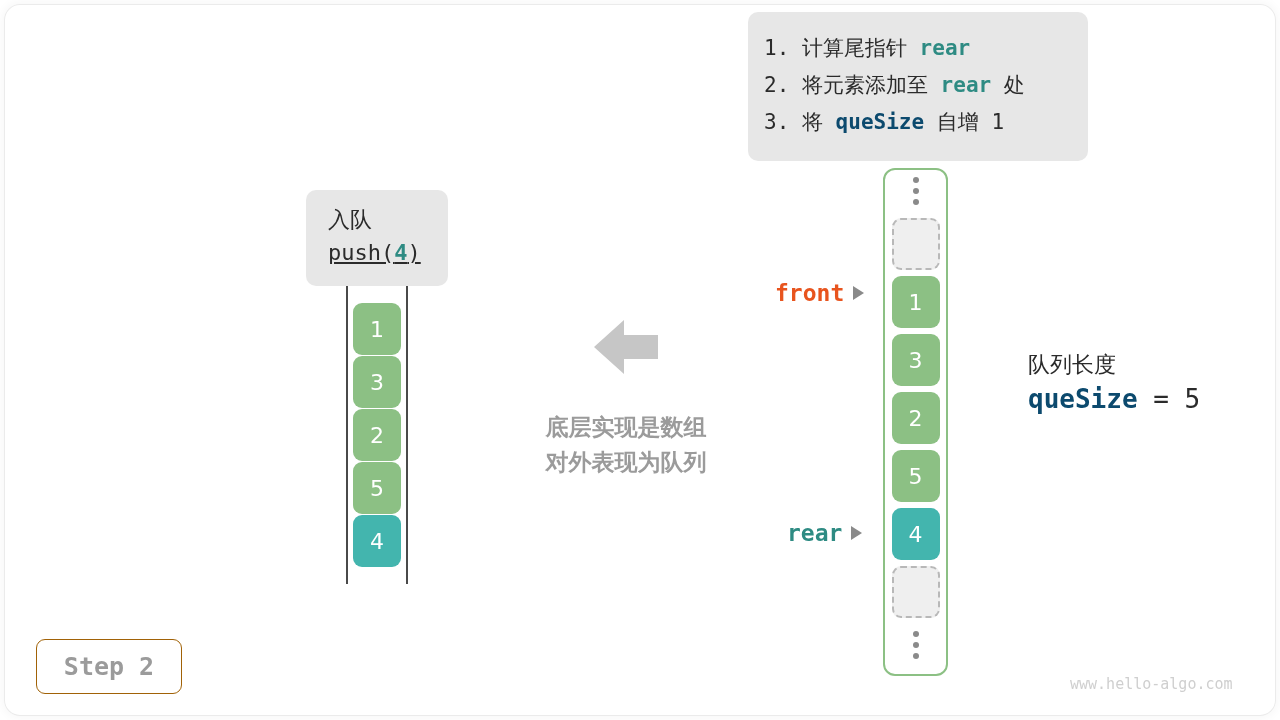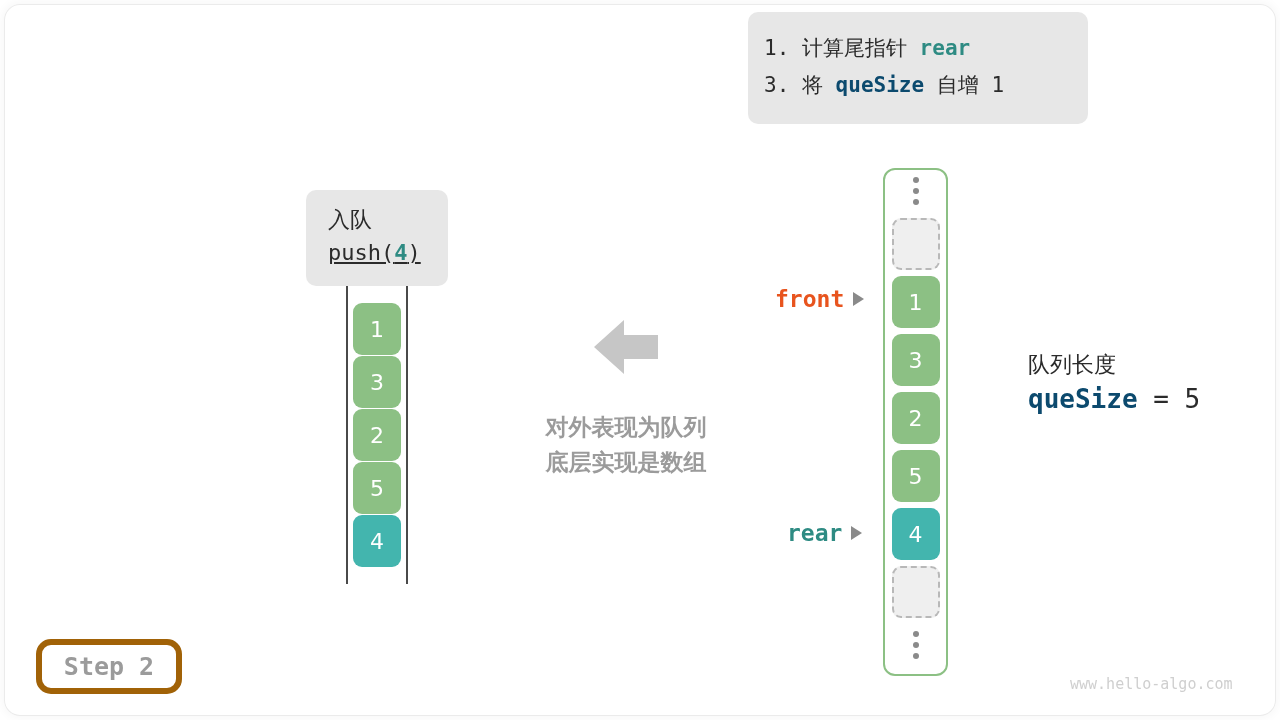--- a/index.html
+++ b/index.html
@@ -266,6 +266,12 @@
       <span>1.</span>
       <span>计算尾指针</span>
       <span class="kw-teal">rear</span>
+    </div>
+    <div class="instr-line">
+      <span>2.</span>
+      <span>将元素添加至</span>
+      <span class="kw-teal">rear</span>
+      <span>处</span>
     </div>
     <div class="instr-line">
       <span>3.</span>

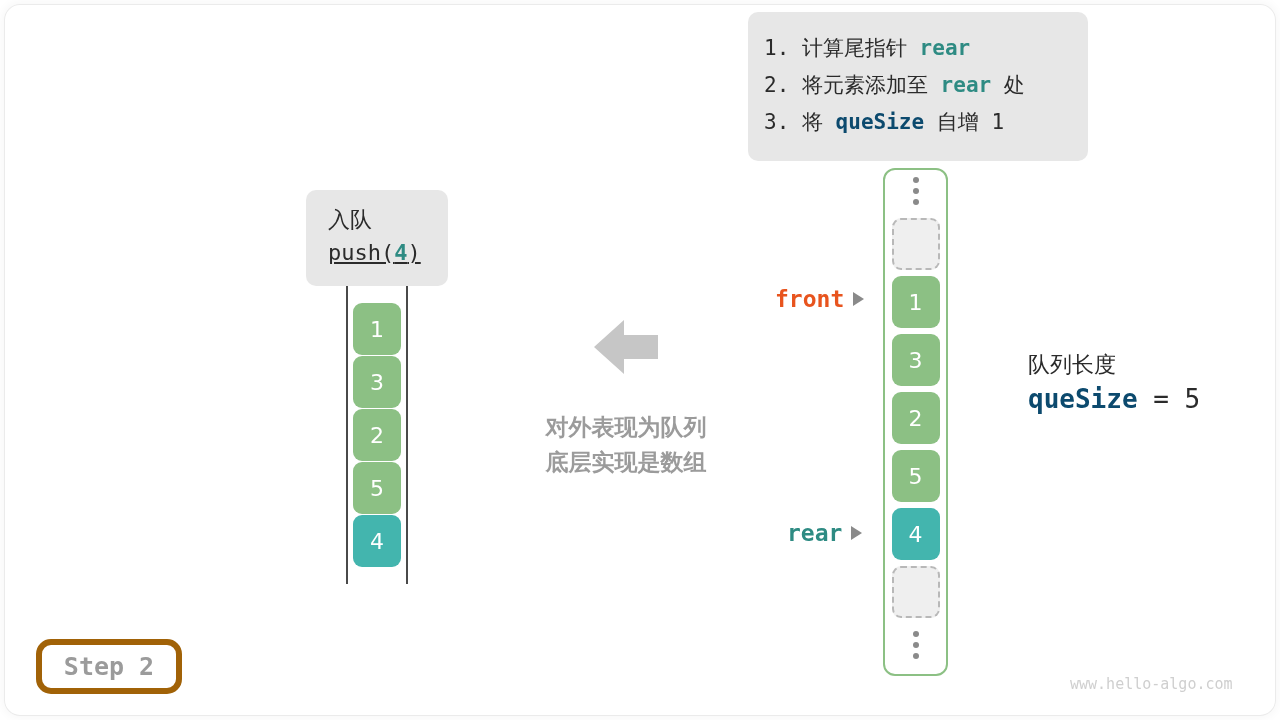--- a/index.html
+++ b/index.html
@@ -200,7 +200,7 @@
     border-bottom: 7px solid transparent;
     border-left: 11px solid #8a8a8a;
   }
-  #ptr-front { left: 775px; top: 286px; color: #e8541e; }
+  #ptr-front { left: 775px; top: 280px; color: #e8541e; }
   #ptr-rear  { left: 787px; top: 520px; color: #2e8b83; }
 
   

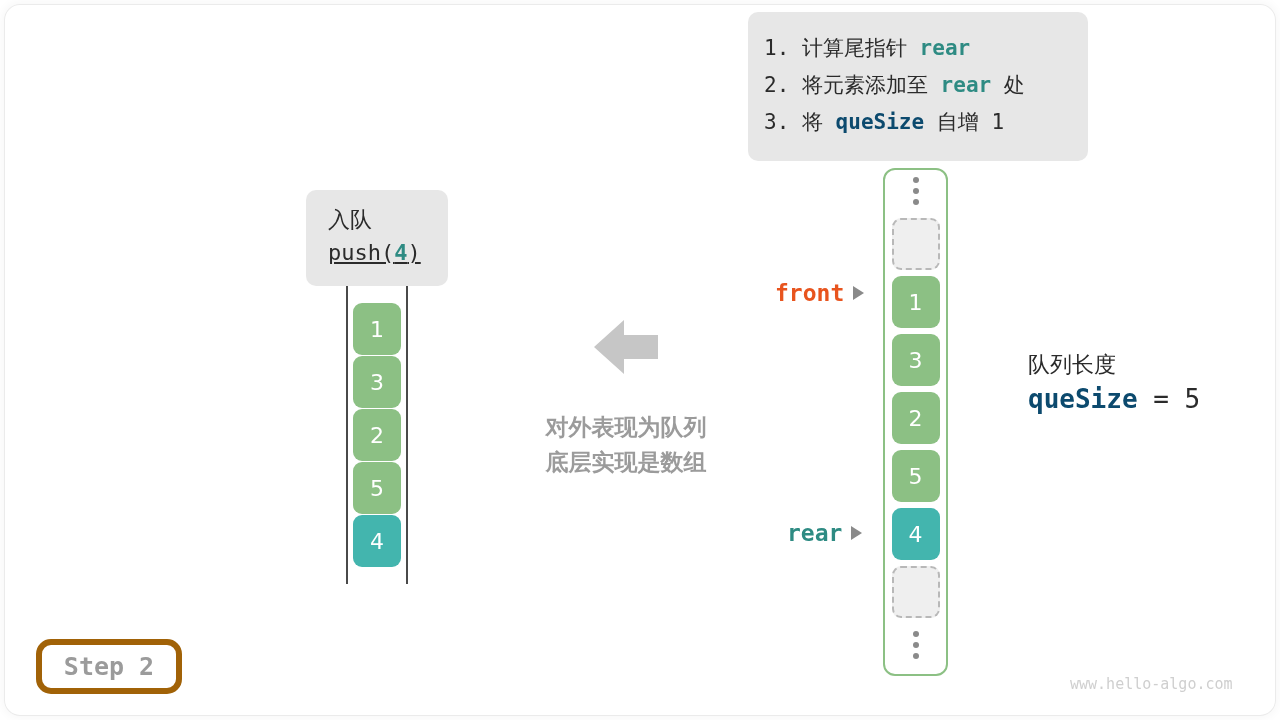--- a/index.html
+++ b/index.html
@@ -305,8 +305,8 @@
   </div>
 
   <div id="center-caption">
+    <div>底层实现是数组</div>
     <div>对外表现为队列</div>
-    <div>底层实现是数组</div>
   </div>
 
   <div id="array-right">

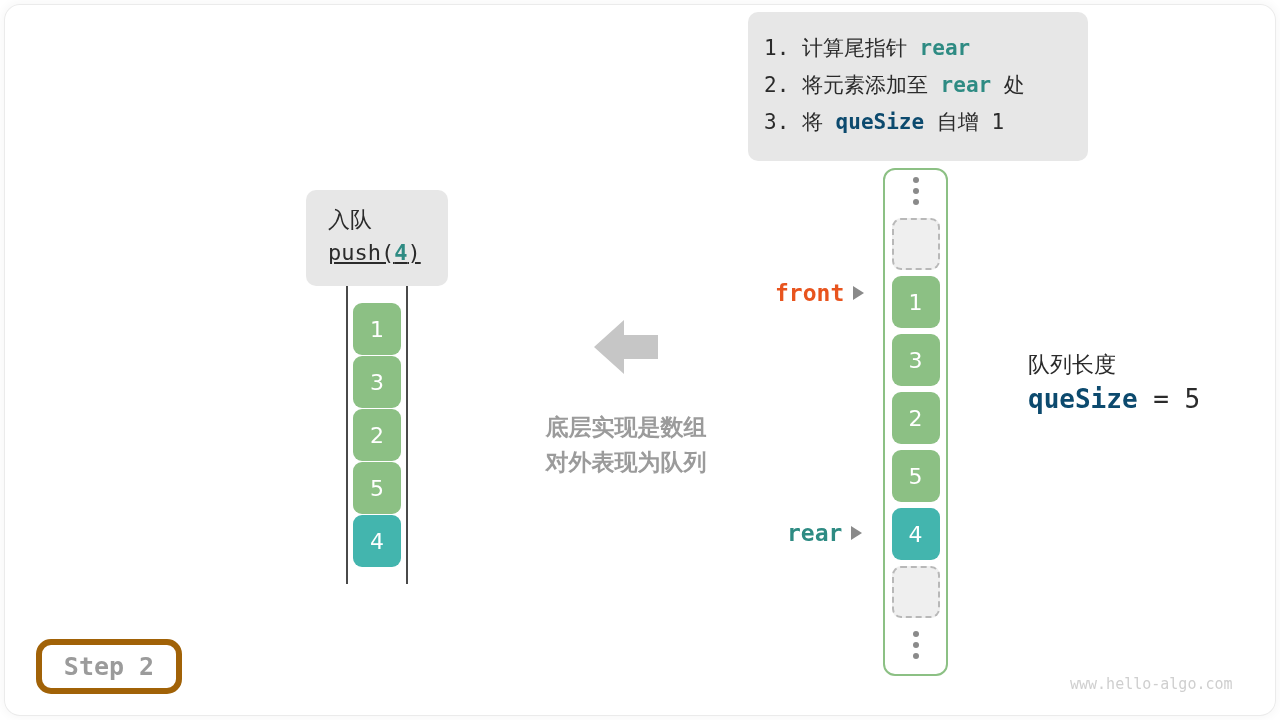--- a/index.html
+++ b/index.html
@@ -231,8 +231,8 @@
     width: 146px;
     height: 55px;
     box-sizing: border-box;
-    border: 6px solid #a16207;
-    border-radius: 15px;
+    border: 1px solid #a16207;
+    border-radius: 9px;
     display: flex;
     align-items: center;
     justify-content: center;

